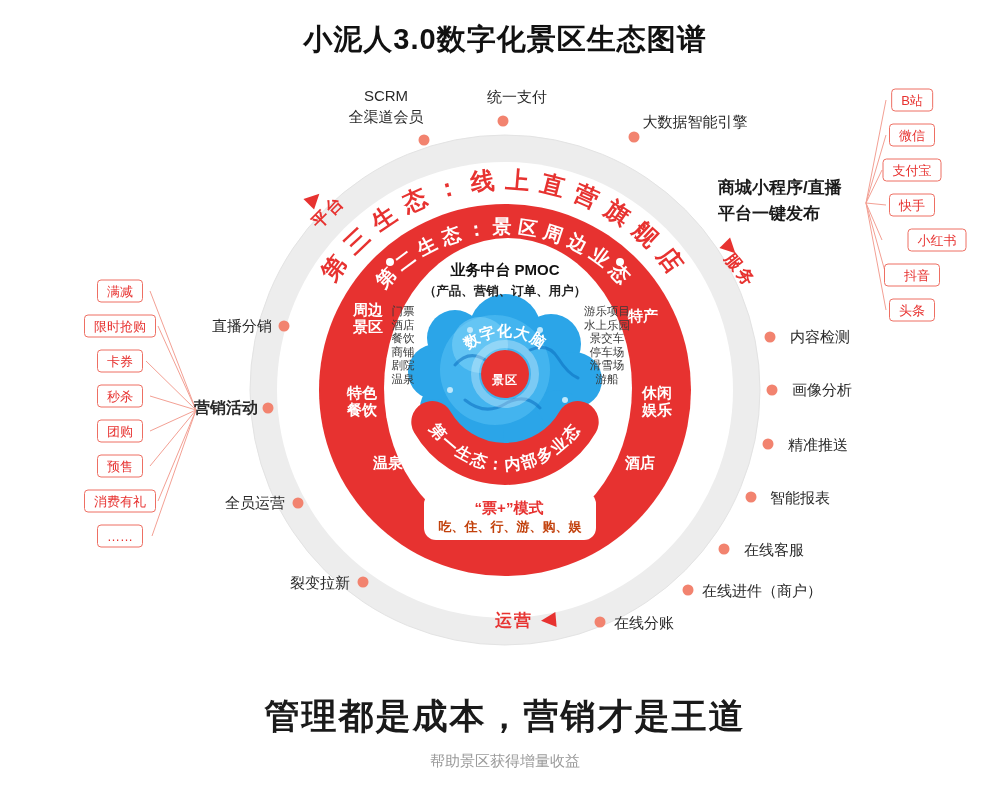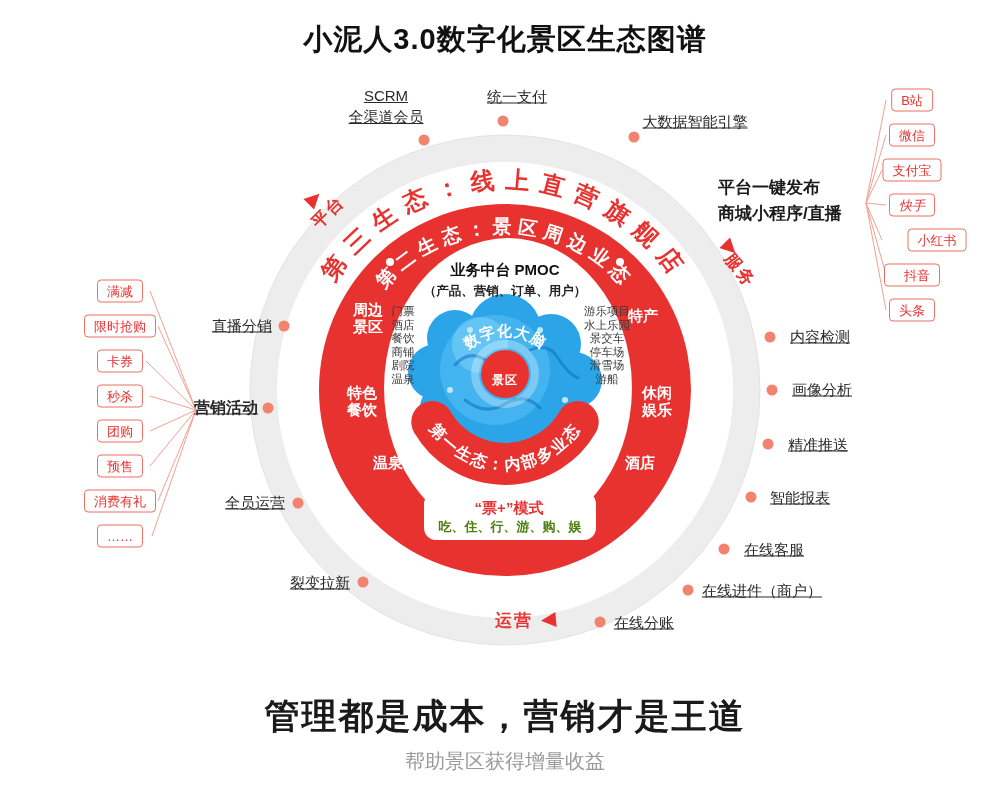--- a/index.html
+++ b/index.html
@@ -14,7 +14,7 @@
   .subtitle{position:absolute;left:505px;top:761px;transform:translate(-50%,-50%);
     font-size:20px;color:#9a9a9a;white-space:nowrap;}
 
-  .sat{position:absolute;font-size:15px;color:#2a2a2a;white-space:nowrap;transform:translateY(-50%);text-decoration:underline;}
+  .sat{position:absolute;font-size:15px;color:#2a2a2a;white-space:nowrap;transform:translateY(-50%);}
   .sat.ctr{transform:translate(-50%,-50%);text-align:center;}
   .sat.ranc{transform:translate(-100%,-50%);}
   .sat.bold{font-weight:bold;font-size:16px;}

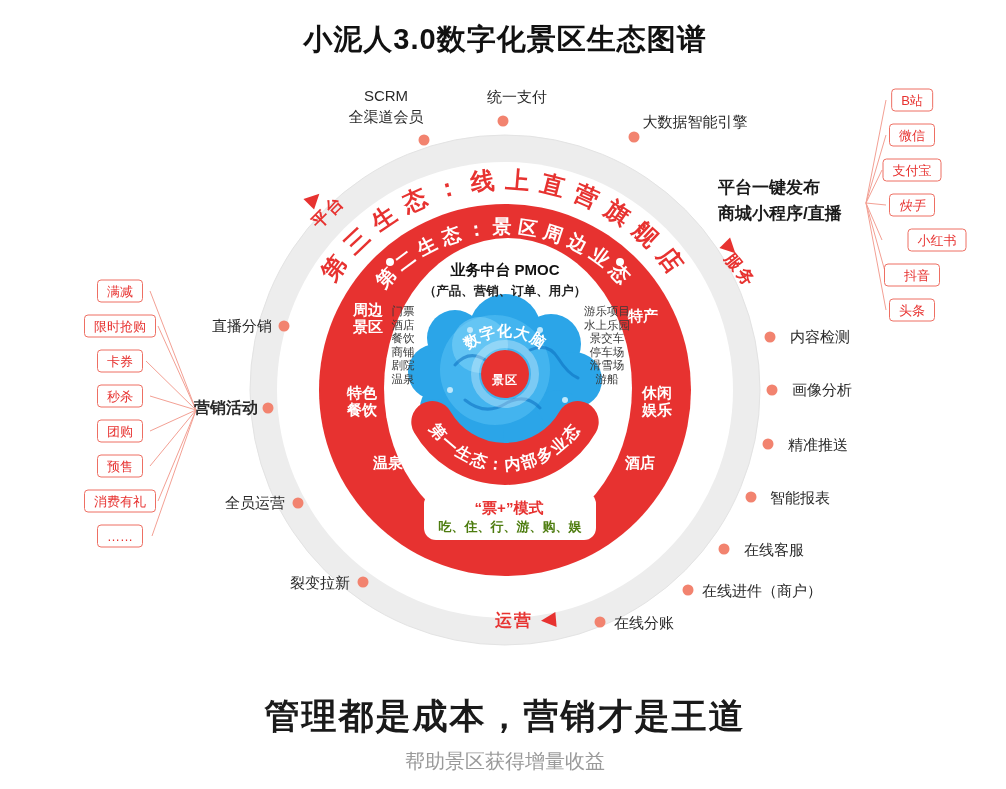--- a/index.html
+++ b/index.html
@@ -191,8 +191,8 @@
   <div class="sat" style="left:614px;top:623px;">在线分账</div>
 
   <div class="publish">
+    <span class="ln">商城小程序/直播</span>
     <span class="ln">平台一键发布</span>
-    <span class="ln">商城小程序/直播</span>
   </div>
 
   <div class="box" style="left:120px;top:291px;">满减</div>

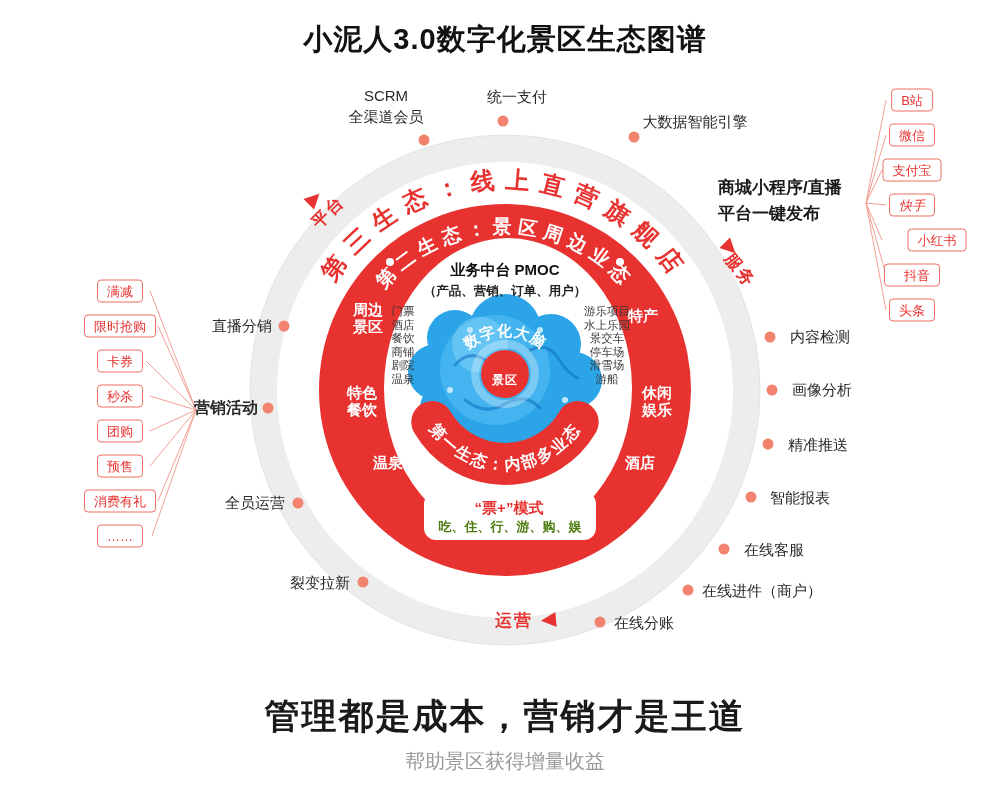--- a/index.html
+++ b/index.html
@@ -207,7 +207,7 @@
   <div class="box" style="left:912px;top:100px;">B站</div>
   <div class="box" style="left:912px;top:135px;">微信</div>
   <div class="box" style="left:912px;top:170px;">支付宝</div>
-  <div class="box" style="left:912px;top:205px;font-style:italic;">快手</div>
+  <div class="box" style="left:912px;top:205px;">快手</div>
   <div class="box" style="left:912px;top:240px;margin-left:25px;">小红书</div>
   <div class="box" style="left:912px;top:275px;padding-left:19px;">抖音</div>
   <div class="box" style="left:912px;top:310px;">头条</div>

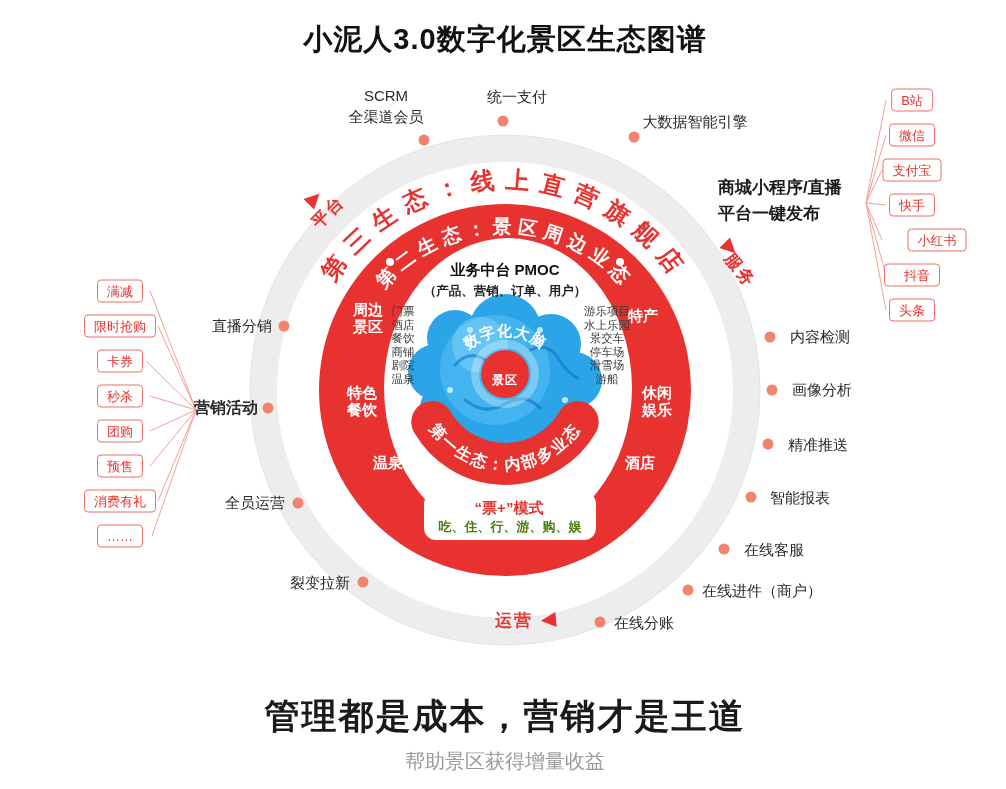--- a/index.html
+++ b/index.html
@@ -49,7 +49,7 @@
   .ticket-mode{position:absolute;left:509px;top:508px;transform:translate(-50%,-50%);
     color:#e73230;font-weight:bold;font-size:15px;white-space:nowrap;}
   .ticket-scenes{position:absolute;left:510px;top:527px;transform:translate(-50%,-50%);
-    color:#4d7c0f;font-weight:bold;font-size:13px;white-space:nowrap;}
+    color:#c2410c;font-weight:bold;font-size:13px;white-space:nowrap;}
 </style>
 </head>
 <body>

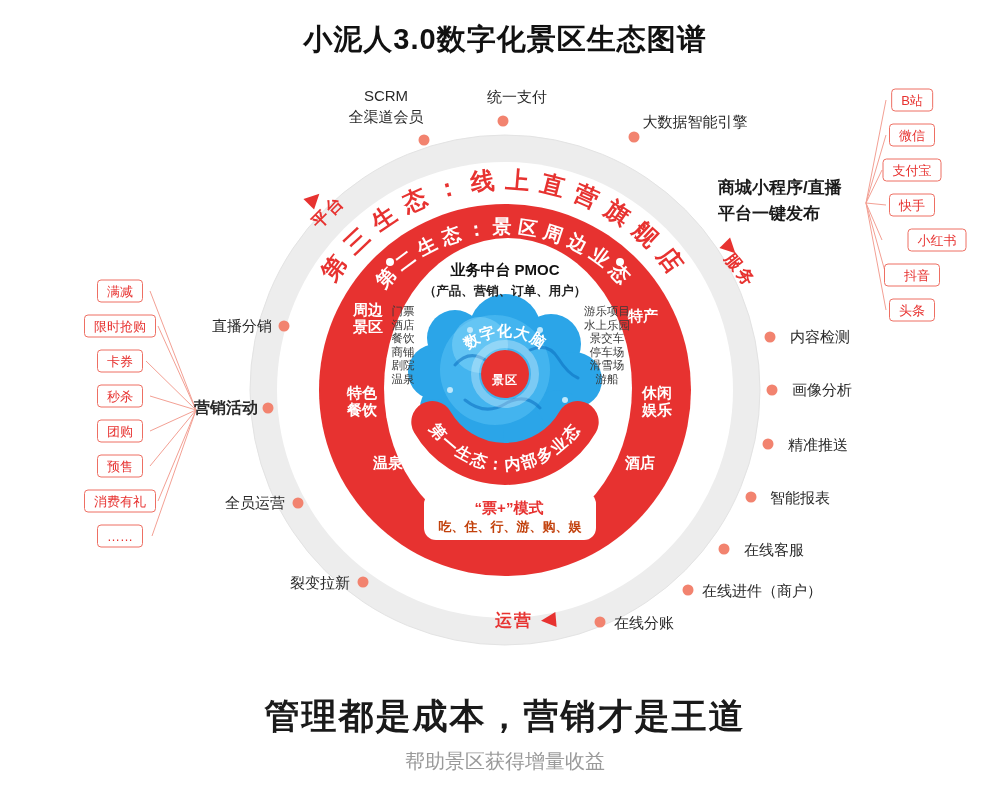--- a/index.html
+++ b/index.html
@@ -12,7 +12,7 @@
   .slogan{position:absolute;left:505px;top:716px;transform:translate(-50%,-50%);
     font-size:35px;font-weight:bold;color:#1a1a1a;letter-spacing:2px;white-space:nowrap;}
   .subtitle{position:absolute;left:505px;top:761px;transform:translate(-50%,-50%);
-    font-size:20px;color:#9a9a9a;white-space:nowrap;}
+    font-size:15px;color:#9a9a9a;white-space:nowrap;}
 
   .sat{position:absolute;font-size:15px;color:#2a2a2a;white-space:nowrap;transform:translateY(-50%);}
   .sat.ctr{transform:translate(-50%,-50%);text-align:center;}

